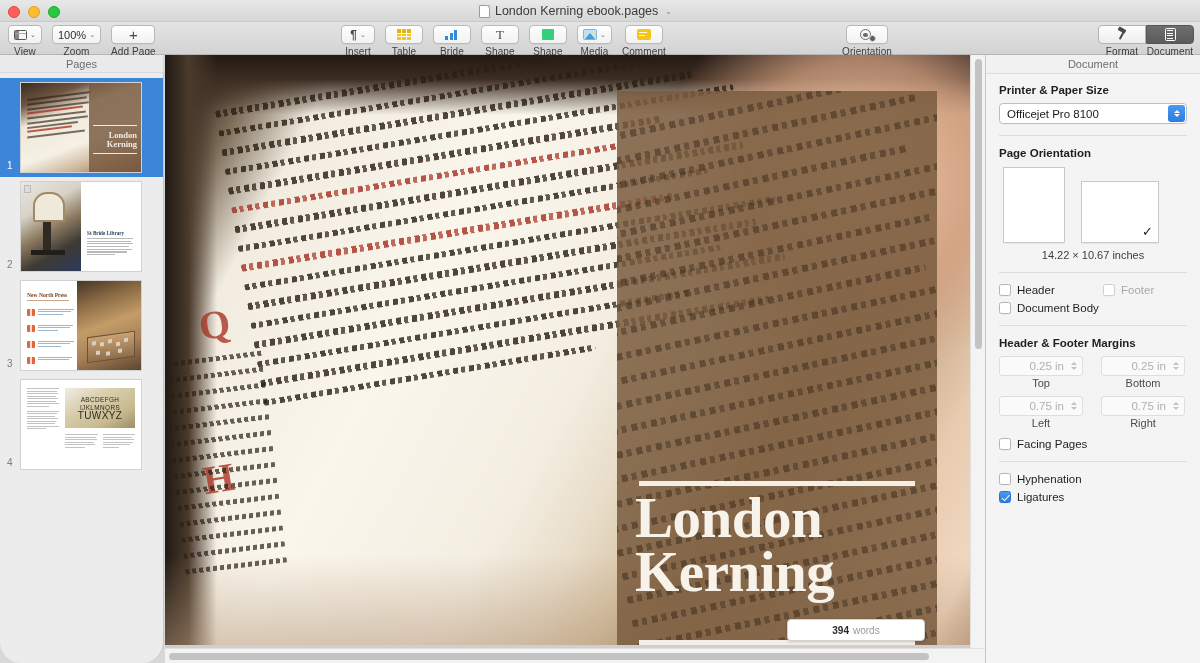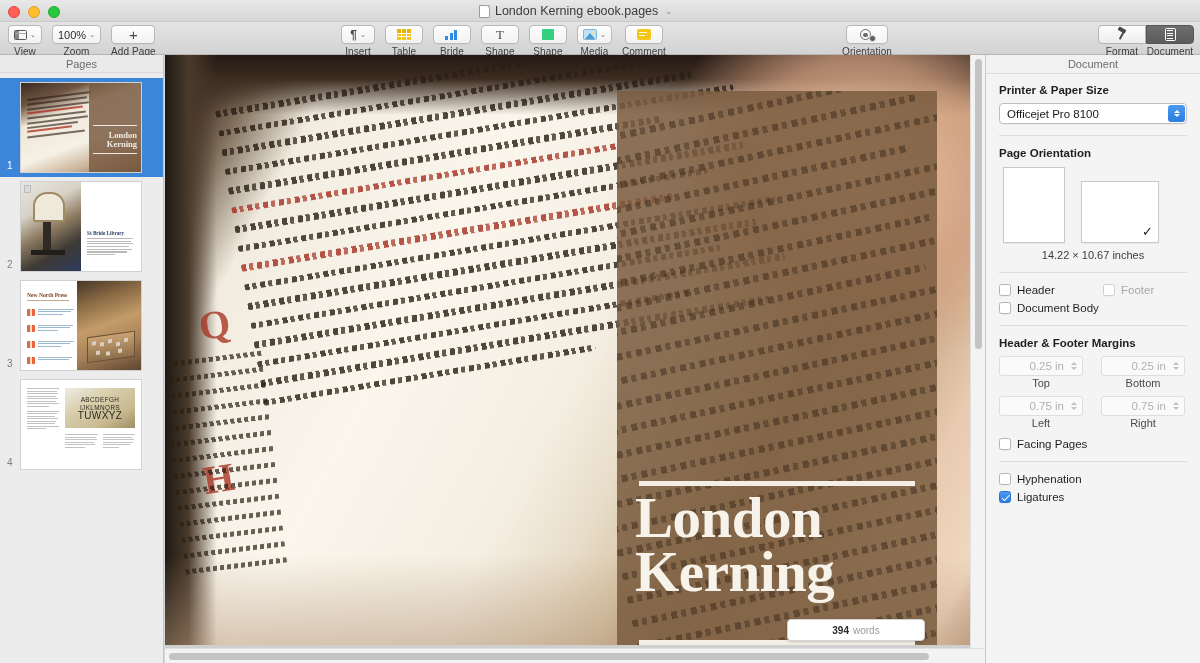--- a/index.html
+++ b/index.html
@@ -114,7 +114,7 @@
   
   .sidebar {
     position: absolute; left: 0; top: 55px; width: 164px; bottom: 0;
-    background: #ececec; border-right: 1px solid #c4c4c4;
+    background: #ececec; border-right: 1px solid #c4c4c4; border-radius: 21px;
   }
   .sidebar-head {
     height: 18px; display: flex; align-items: center; justify-content: center;

